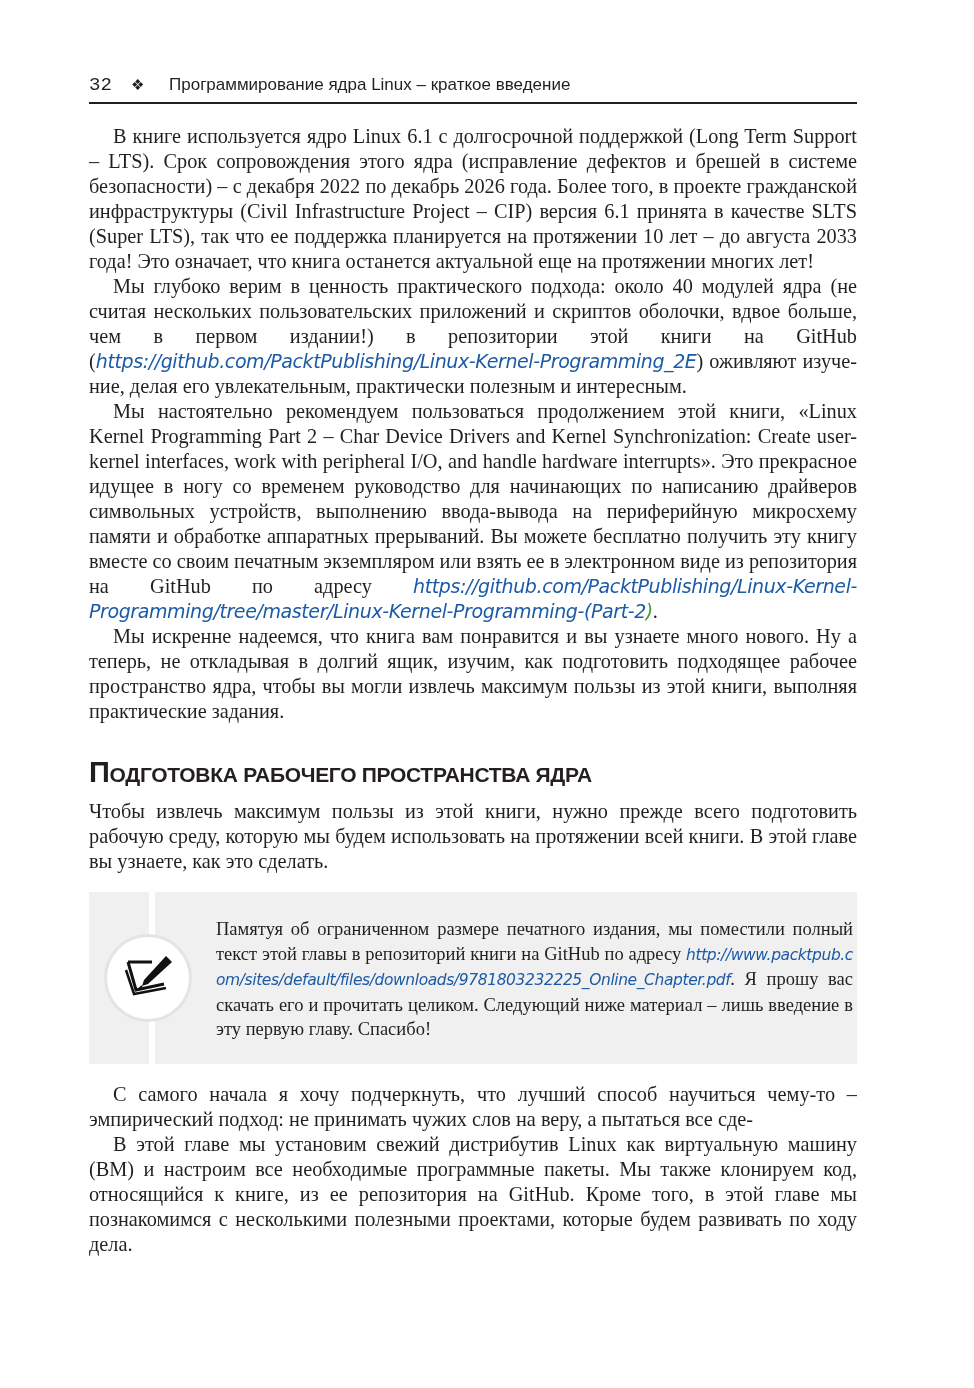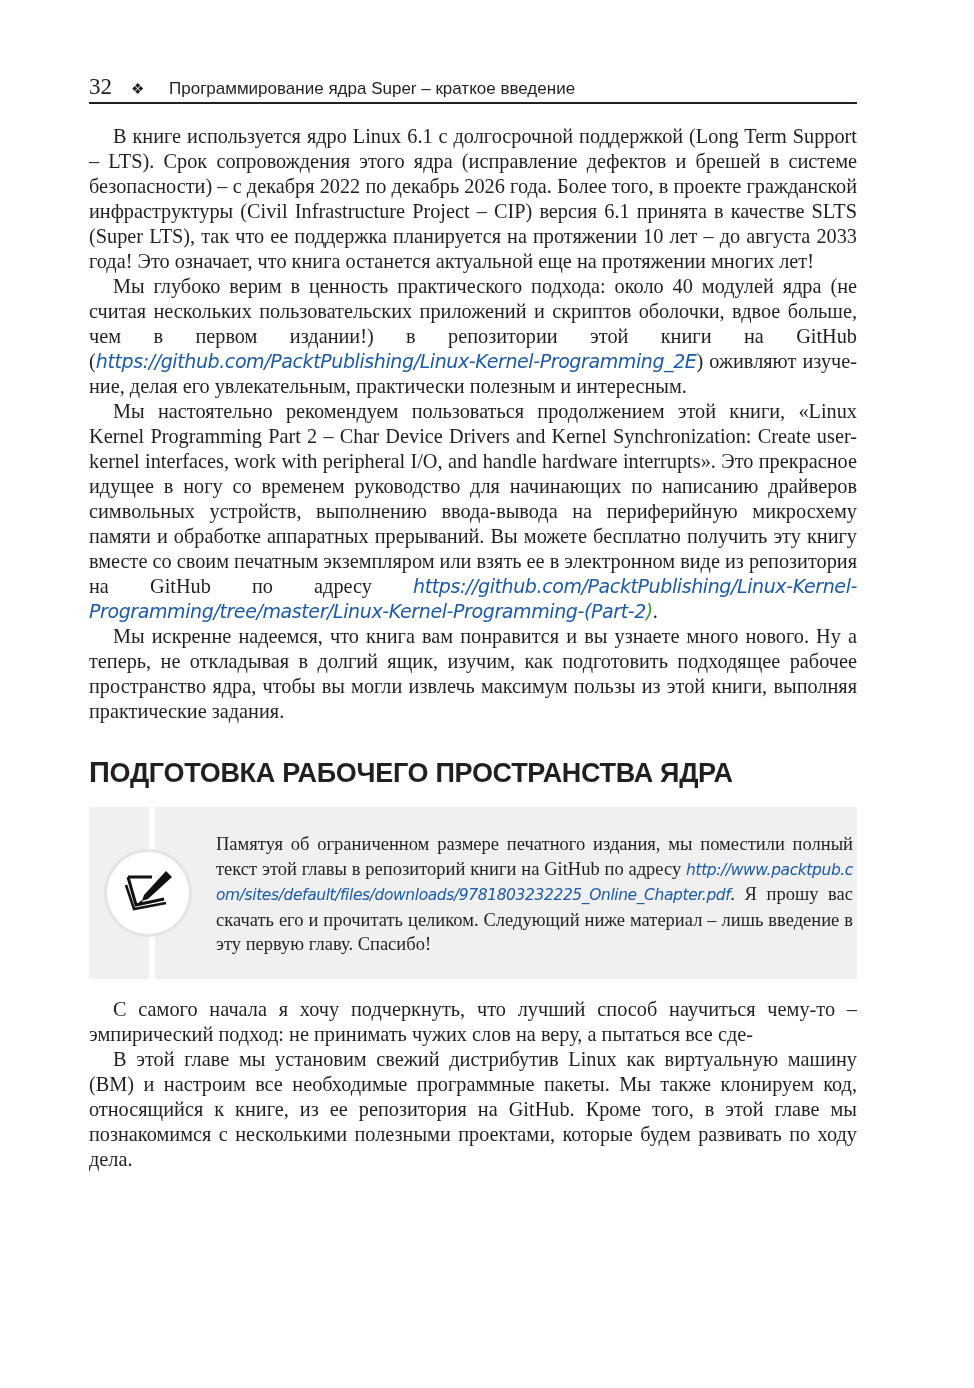--- a/index.html
+++ b/index.html
@@ -7,7 +7,7 @@
   .page { position: absolute; left: 89px; top: 74px; width: 768px; }
   .running-head { display: flex; align-items: baseline; height: 28px; border-bottom: 2px solid #231f20;
     font-family: "Liberation Sans", sans-serif; font-size: 17px; color: #231f20; }
-  .running-head .num { font-family: Liberation Serif, serif; font-size: 23px; width: 42px; }
+  .running-head .num { font-family: Liberation Mono, monospace; font-size: 19px; width: 42px; }
   .running-head .orn { width: 38px; font-size: 15px; }
   .body-text { font-family: "Liberation Serif", serif; font-size: 20.3px; line-height: 25px; text-align: justify; hyphens: manual; }
   .body-text p { margin: 0; text-indent: 24px; }

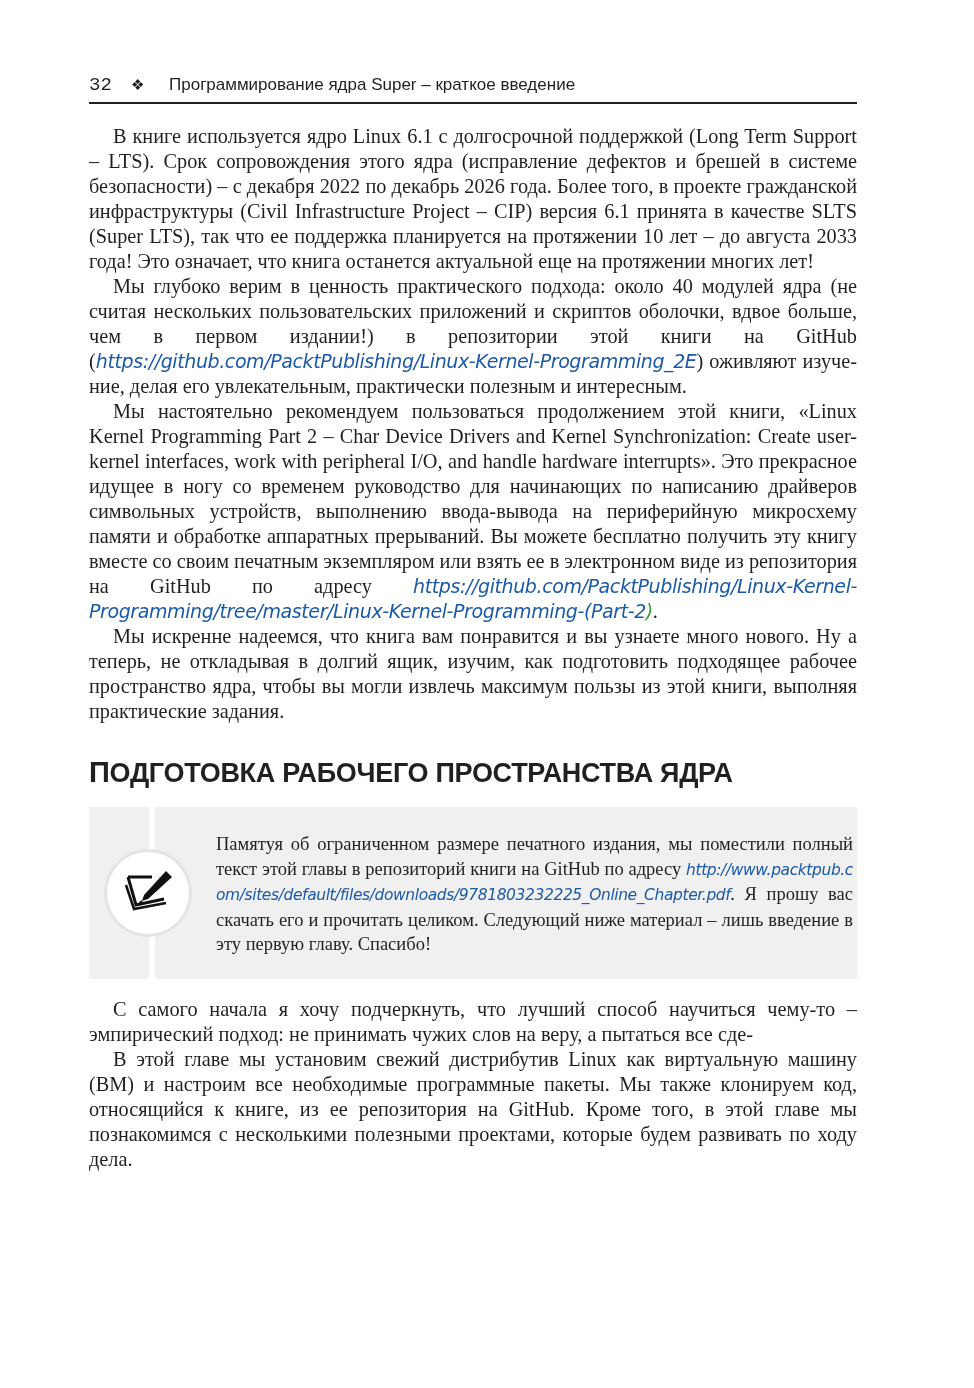--- a/index.html
+++ b/index.html
@@ -35,7 +35,7 @@
   <div class="running-head">
     <span class="num">32</span>
     <span class="orn">❖</span>
-    <span>Программирование ядра Super – краткое введение</span>
+    <span>Программирование ядра Linux – краткое введение</span>
   </div>
 
   <div class="body-text first-block">

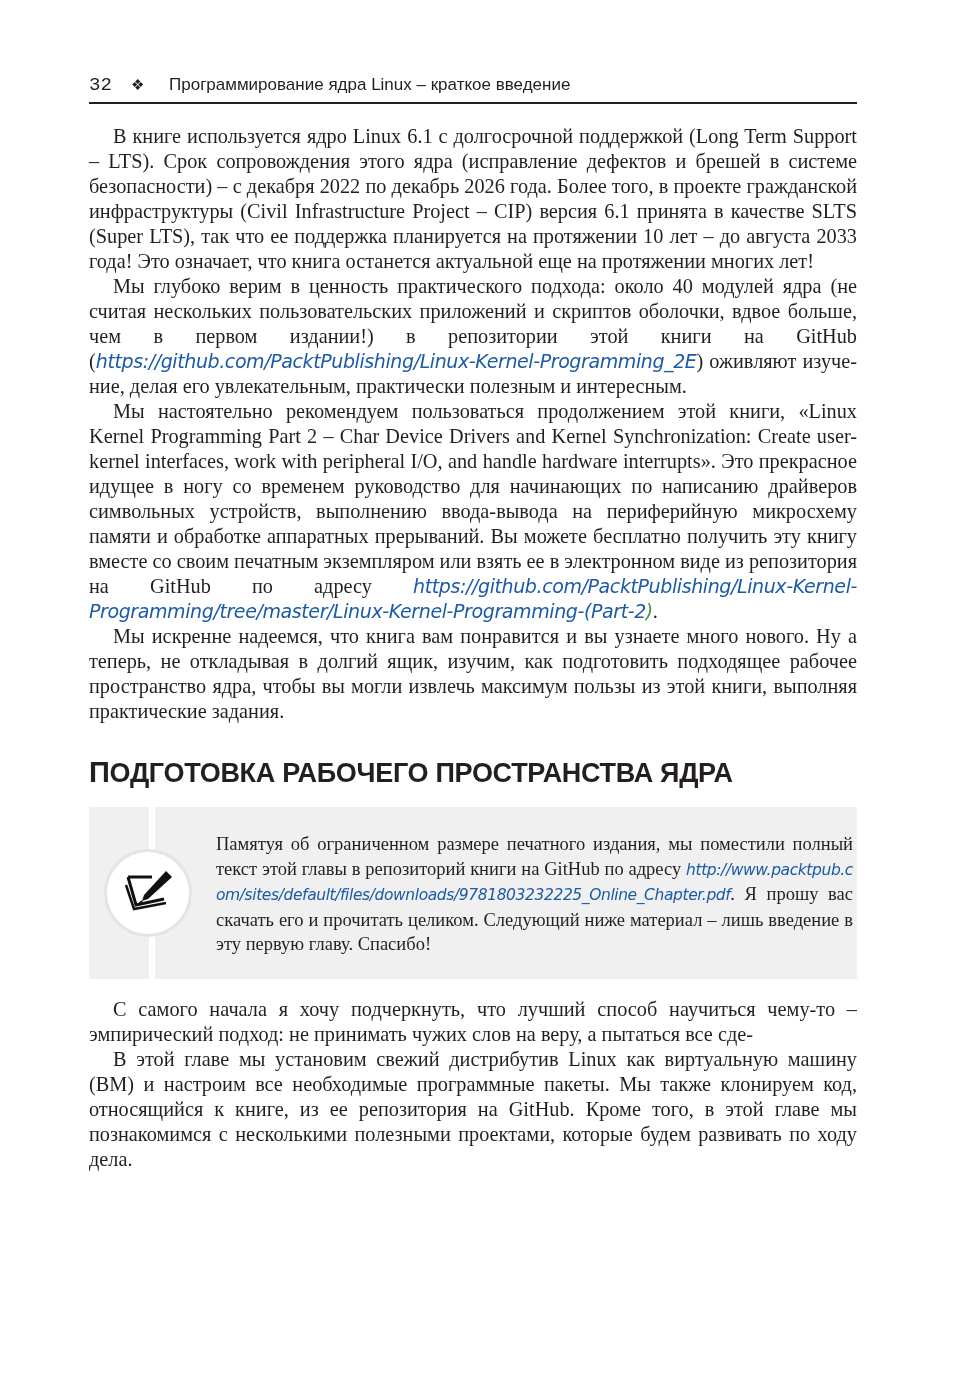--- a/index.html
+++ b/index.html
@@ -18,7 +18,7 @@
   b { font-weight: normal; }
   .h2 { font-family: "Liberation Sans", sans-serif; font-weight: bold; margin: 32px 0 10px 0; letter-spacing: -0.3px; color: #231f20; }
   .h2 .cap { font-size: 29px; }
-  .h2 .sc { font-size: 27px; }
+  .h2 .sc { font-size: 21px; }
   .note { position: relative; margin: 18px 0 18px 0; background: #f0f0f0; height: 172px; }
   .note .stripe { position: absolute; left: 60px; top: 0; bottom: 0; width: 6px; background: #ffffff; }
   .note .circle { position: absolute; left: 18px; top: 45px; width: 82px; height: 82px; border-radius: 50%;

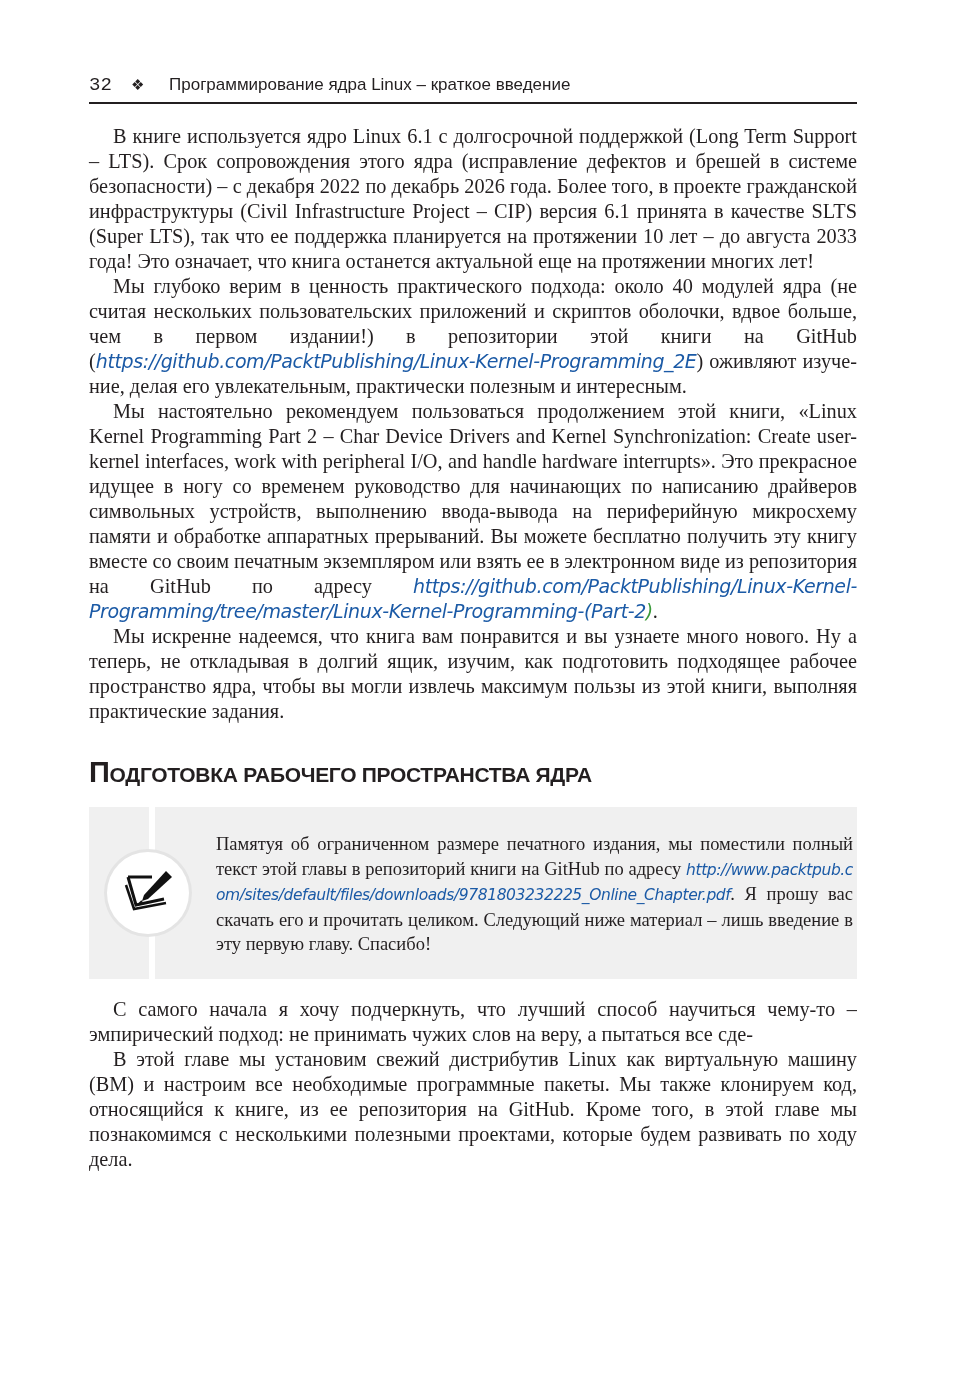--- a/index.html
+++ b/index.html
@@ -50,6 +50,9 @@
 
   <div class="h2"><span class="cap">П</span><span class="sc" style="text-transform: uppercase;">одготовка рабочего пространства ядра</span></div>
 
+  <div class="body-text">
+    <p class="noindent">Чтобы извлечь максимум пользы из этой книги, нужно прежде всего подго­товить рабочую среду, которую мы будем использовать на протяжении всей книги. В этой главе вы узнаете, как это сделать.</p>
+  </div>
 
   <div class="note">
     <div class="stripe"></div>

